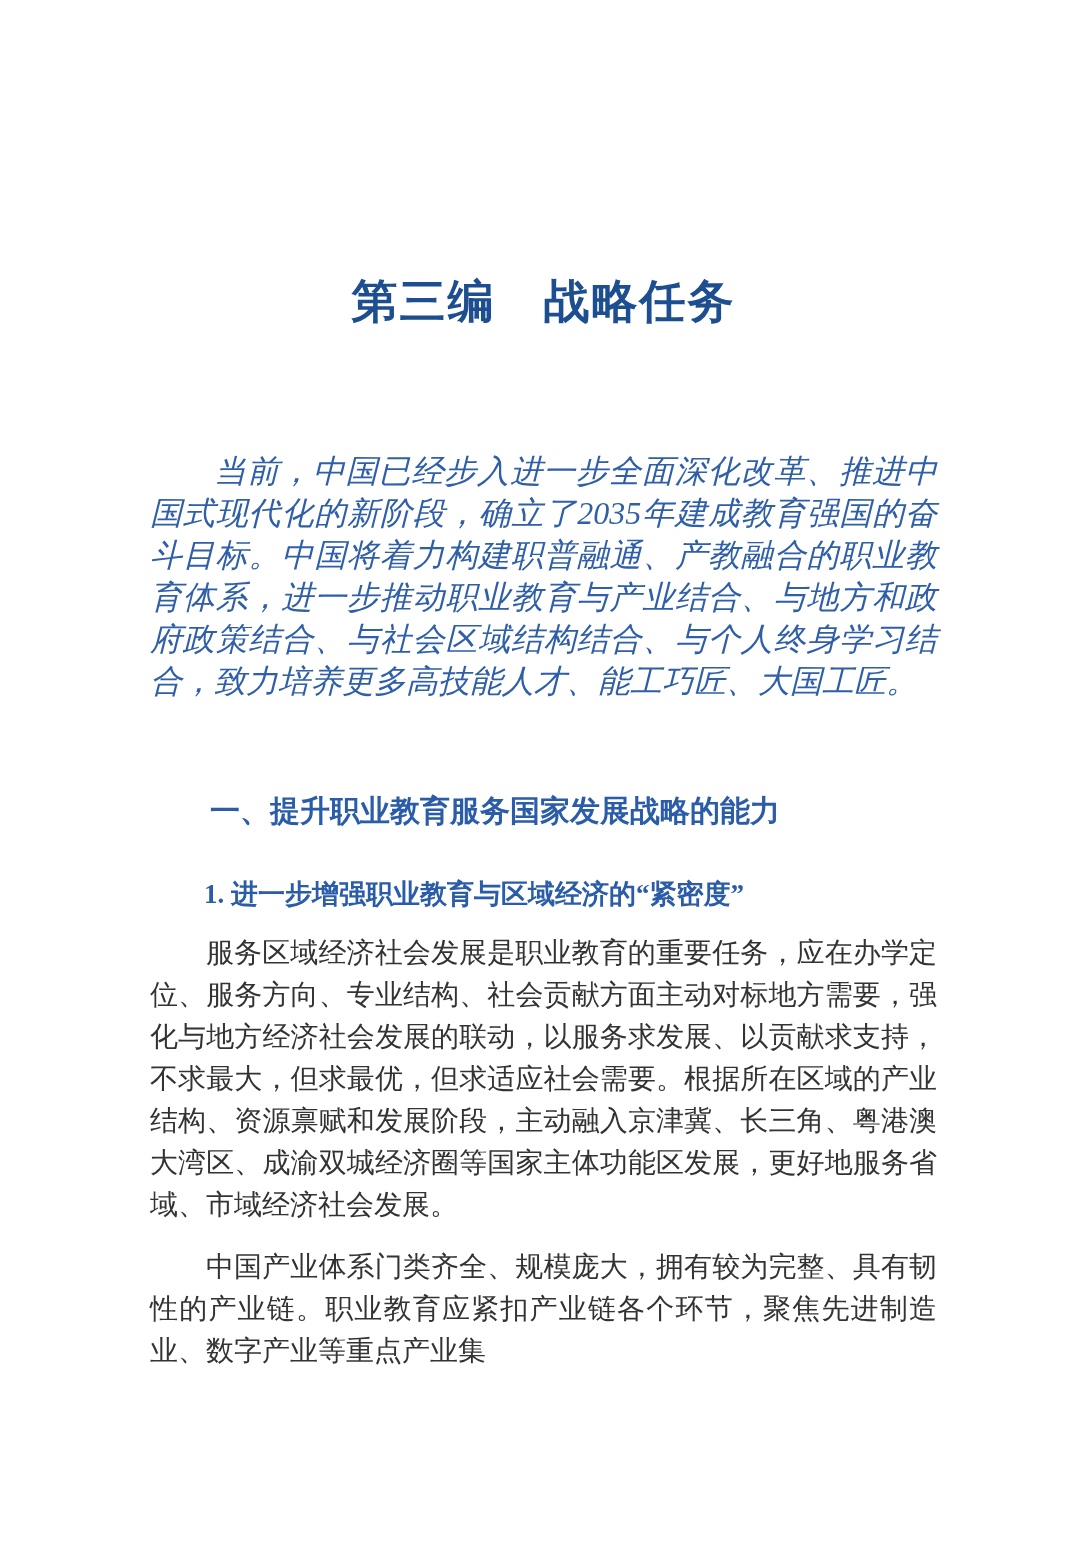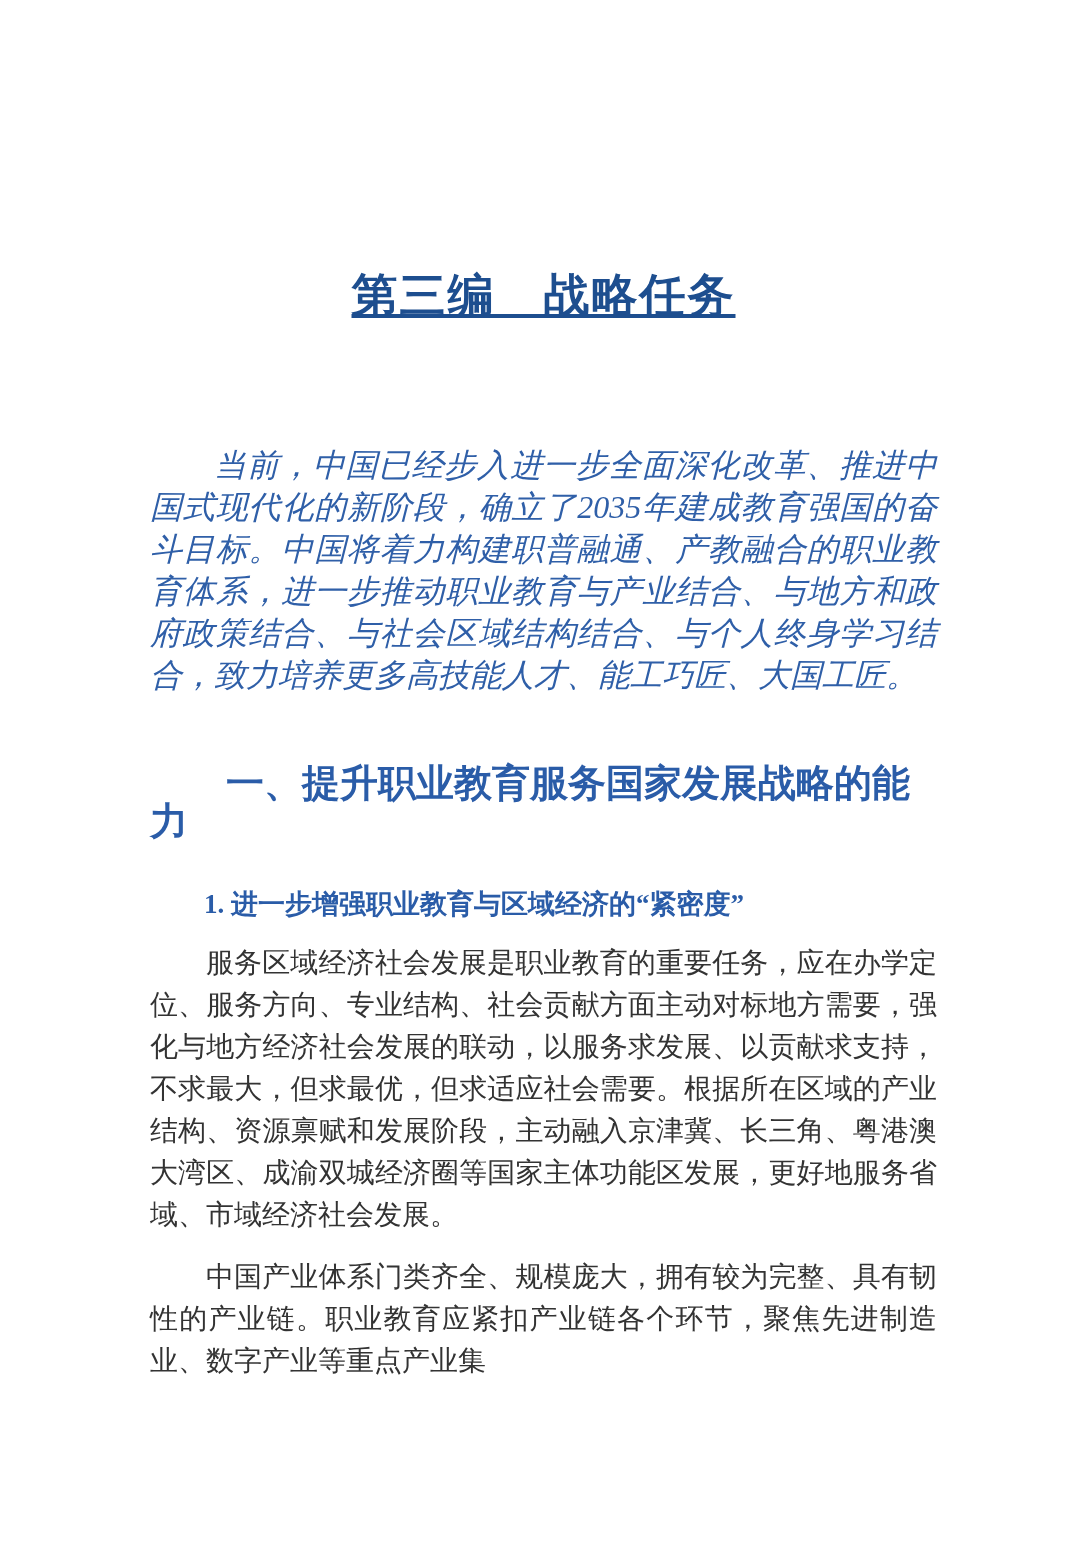--- a/index.html
+++ b/index.html
@@ -27,7 +27,7 @@
     background: var(--page_background);
   }
   .doc-title {
-    margin: 4px;
+    margin: 10px;
     text-align: center;
     font-family: "Liberation Serif", "DejaVu Serif", serif;
     font-weight: bold;
@@ -35,7 +35,6 @@
     line-height: 1.3;
     color: var(--title_color);
     letter-spacing: 2px;
-    text-decoration: underline;
   }
   .intro {
     margin: 118px 0 0;

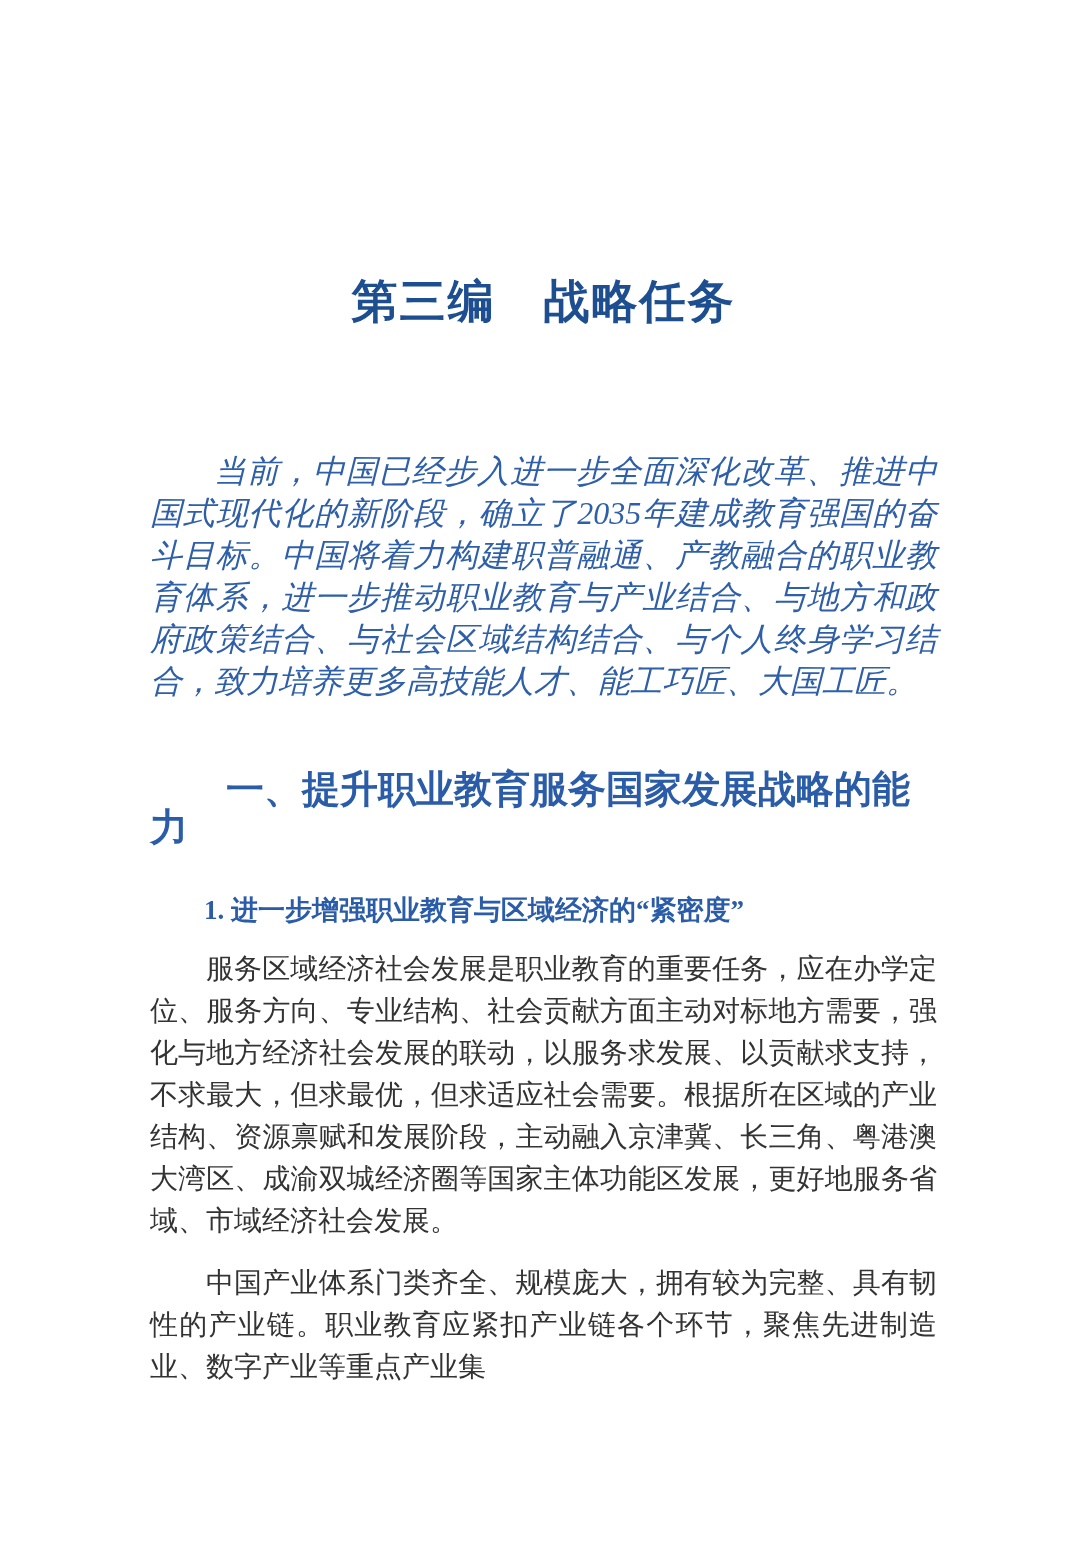--- a/index.html
+++ b/index.html
@@ -47,10 +47,10 @@
     text-indent: 2em;
   }
   .section-heading {
-    margin: 68px 0 0;
+    margin: 90px 0 0;
     font-family: "Liberation Sans", "DejaVu Sans", sans-serif;
     font-weight: bold;
-    font-size: 38px;
+    font-size: 30px;
     line-height: 38px;
     color: var(--accent_color);
     text-indent: 2em;

